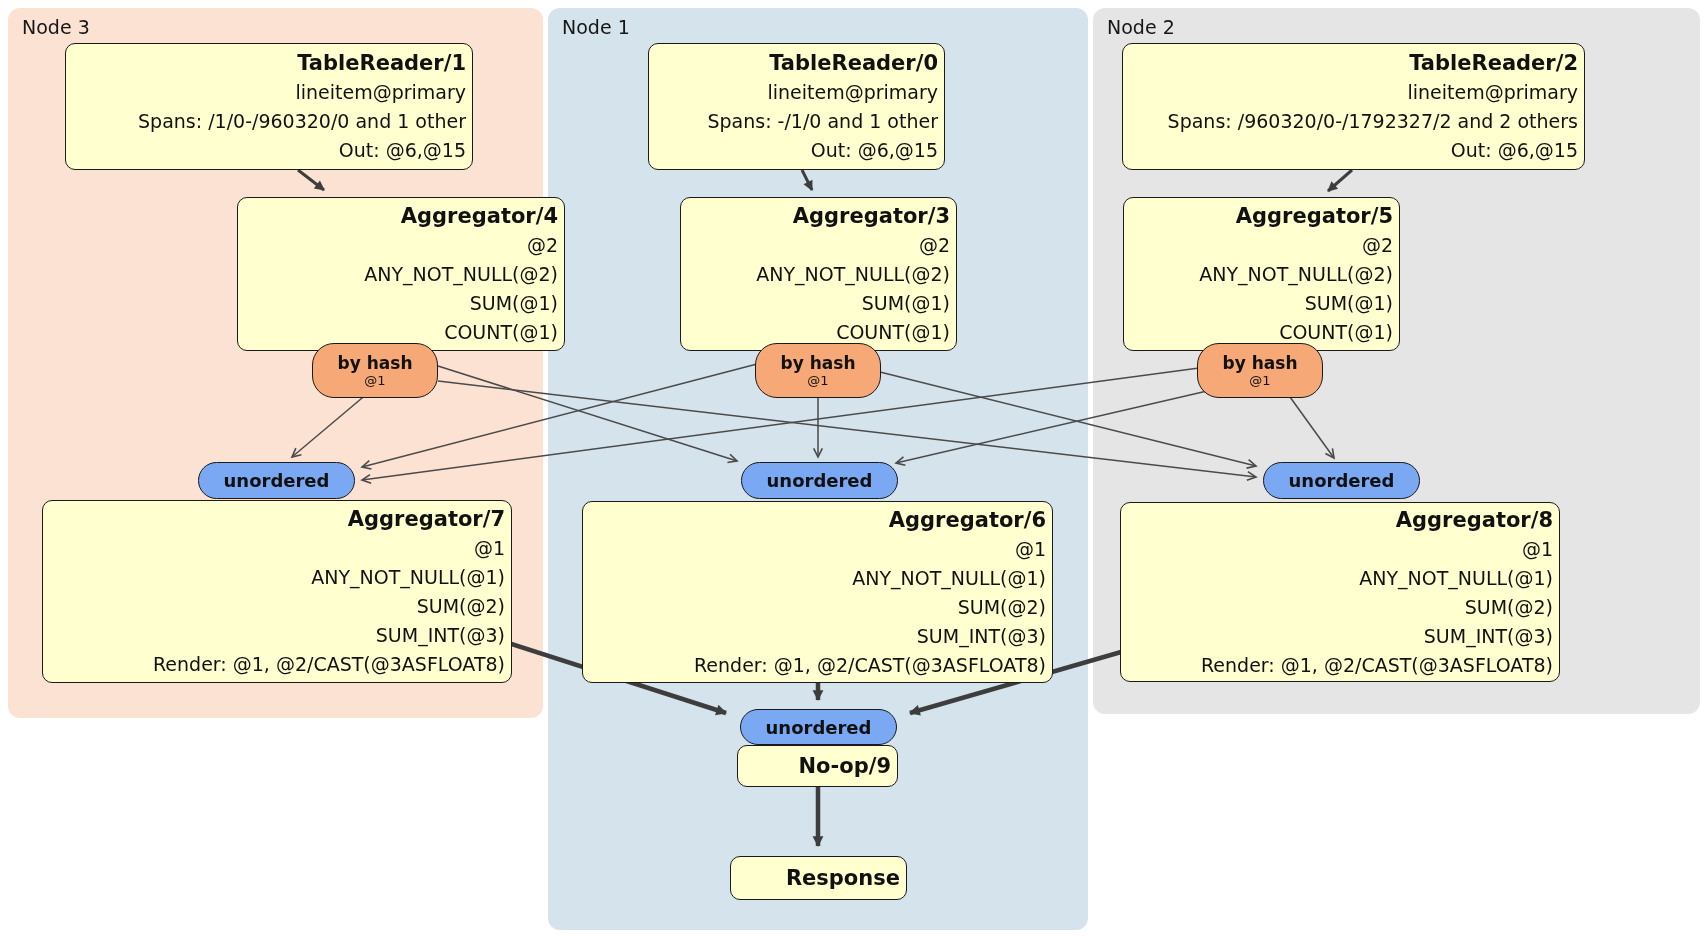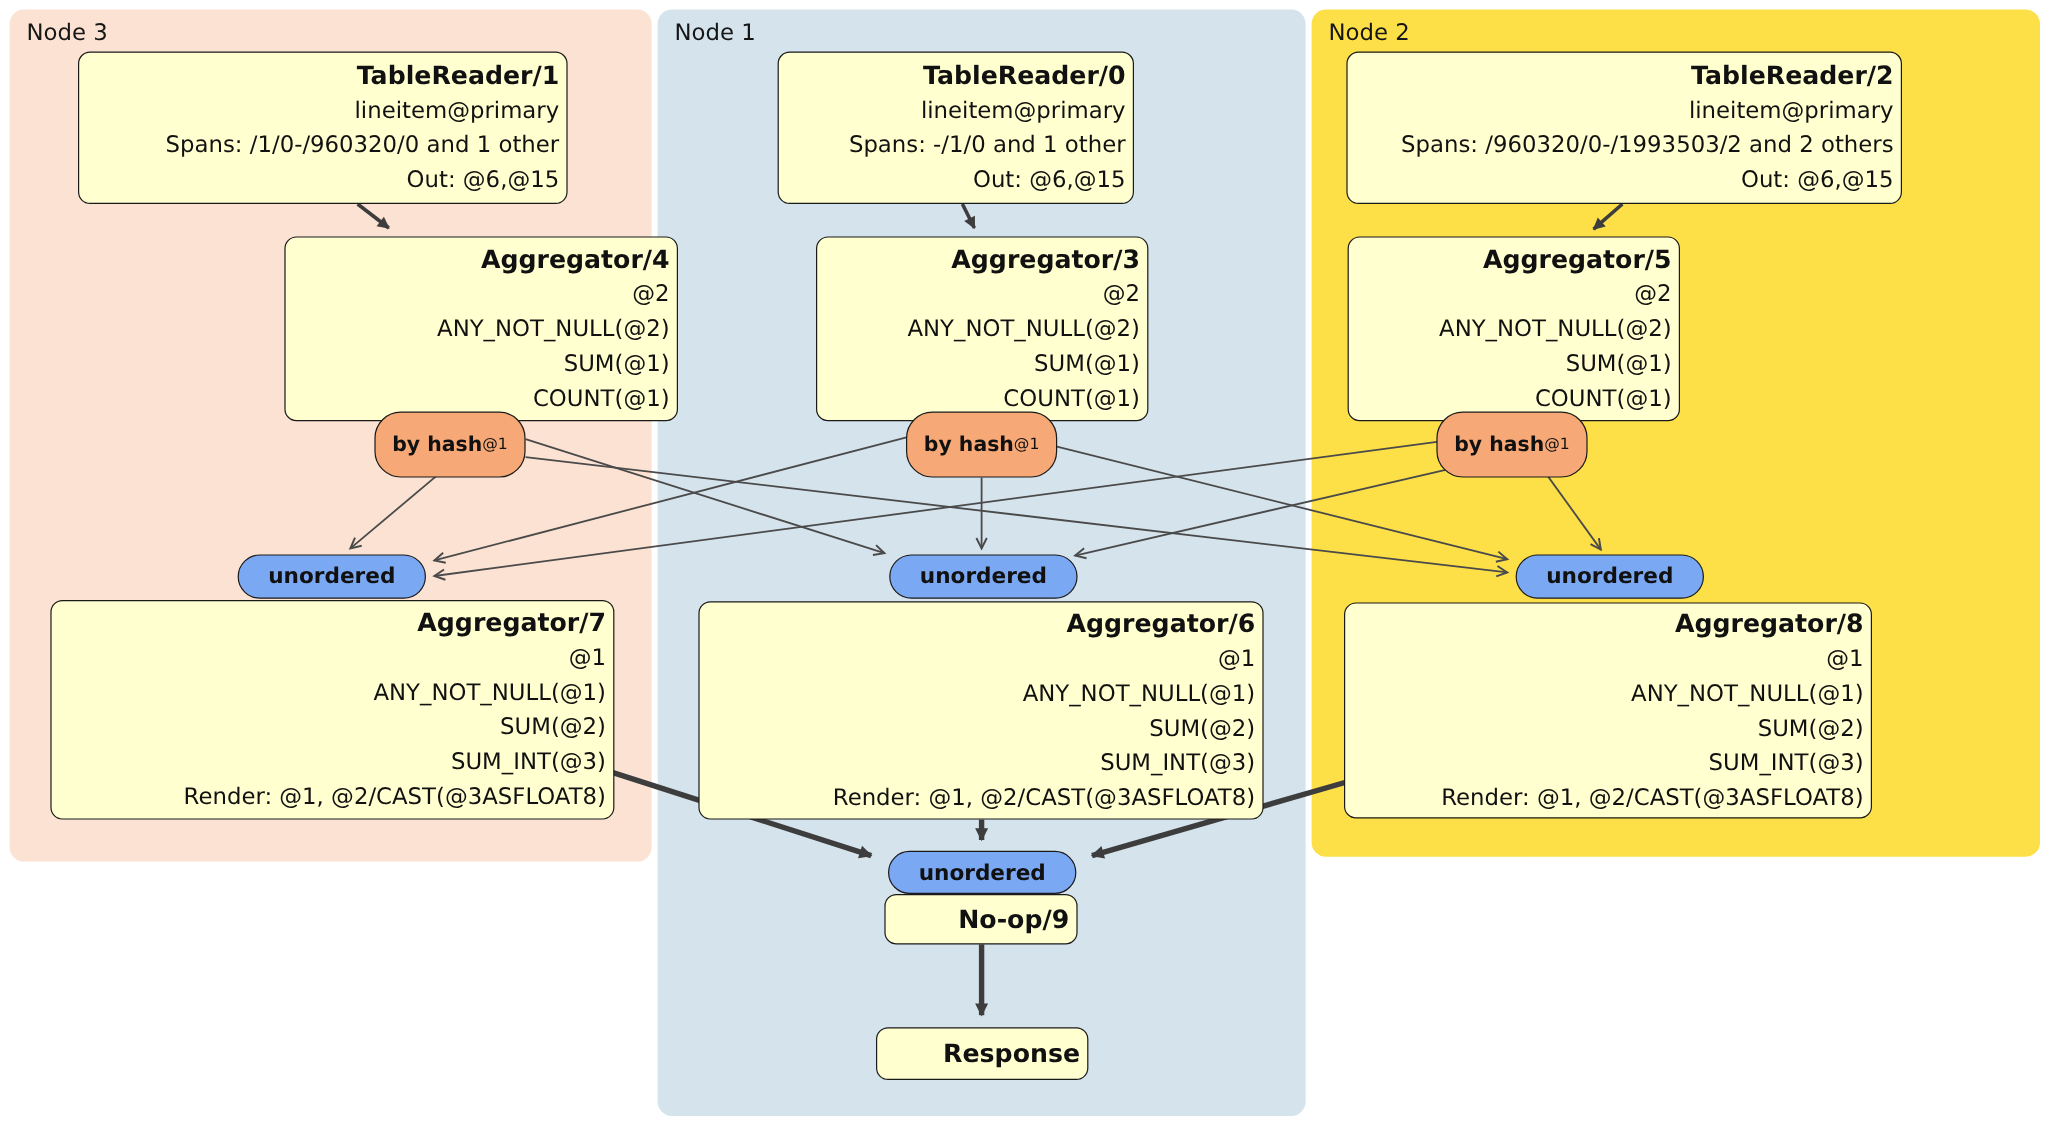--- a/index.html
+++ b/index.html
@@ -25,7 +25,7 @@
   }
   #region-node3{left:8px;top:8px;width:535px;height:710px;background:#fce2d3;}
   #region-node1{left:548px;top:8px;width:540px;height:922px;background:#d5e3ec;}
-  #region-node2{left:1093px;top:8px;width:607px;height:706px;background:#fde047;}
+  #region-node2{left:1093px;top:8px;width:607px;height:706px;background:#e5e5e5;}
 
   .edges{position:absolute;left:0;top:0;z-index:1;}
 

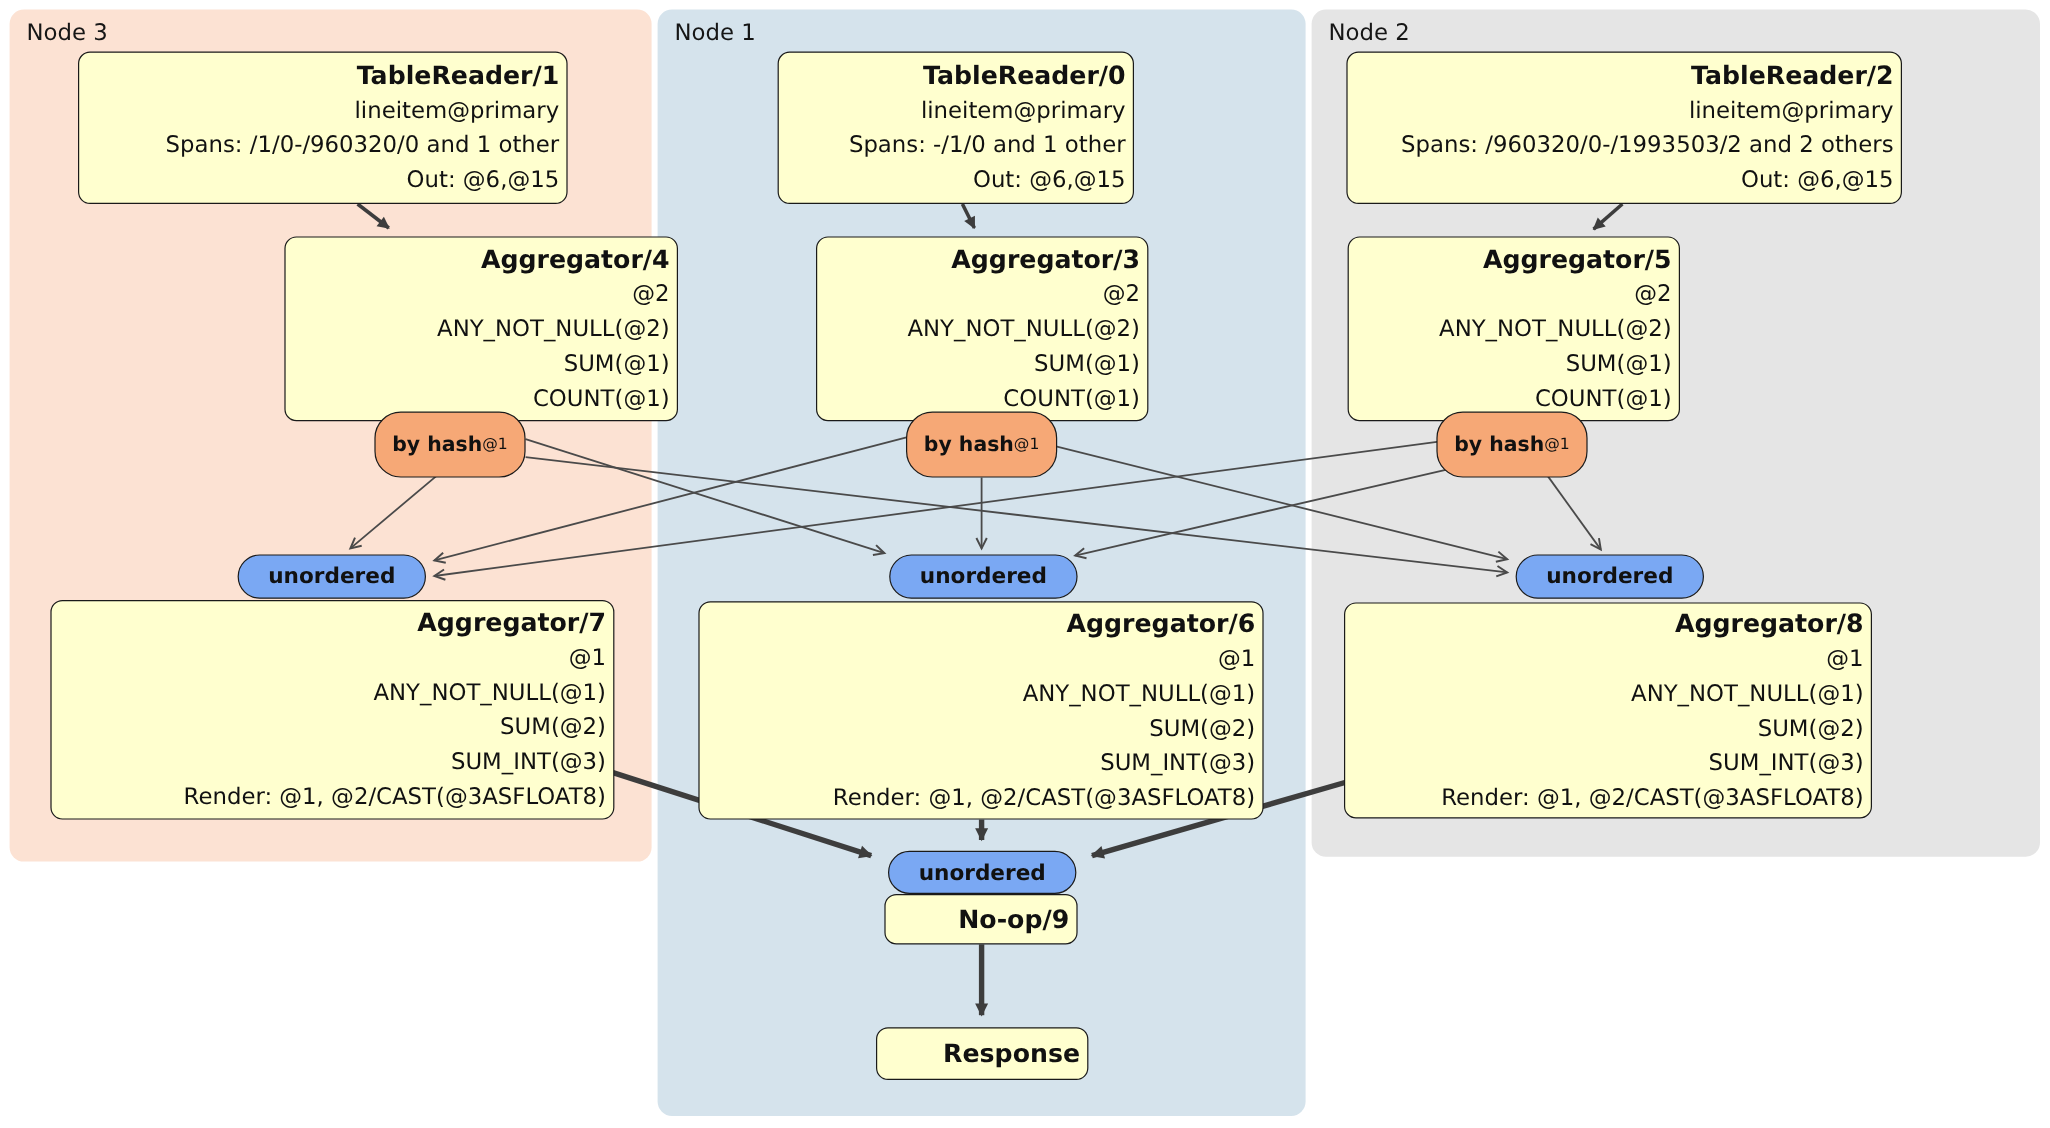--- a/index.html
+++ b/index.html
@@ -154,7 +154,7 @@
   <div class="pnode" id="n-tr2">
     <div class="pnode-title">TableReader/2</div>
     <div class="pnode-line">lineitem@primary</div>
-    <div class="pnode-line">Spans: /960320/0-/1993503/2 and 2 others</div>
+    <div class="pnode-line">Spans: /960320/0-/1792327/2 and 2 others</div>
     <div class="pnode-line">Out: @6,@15</div>
   </div>
 

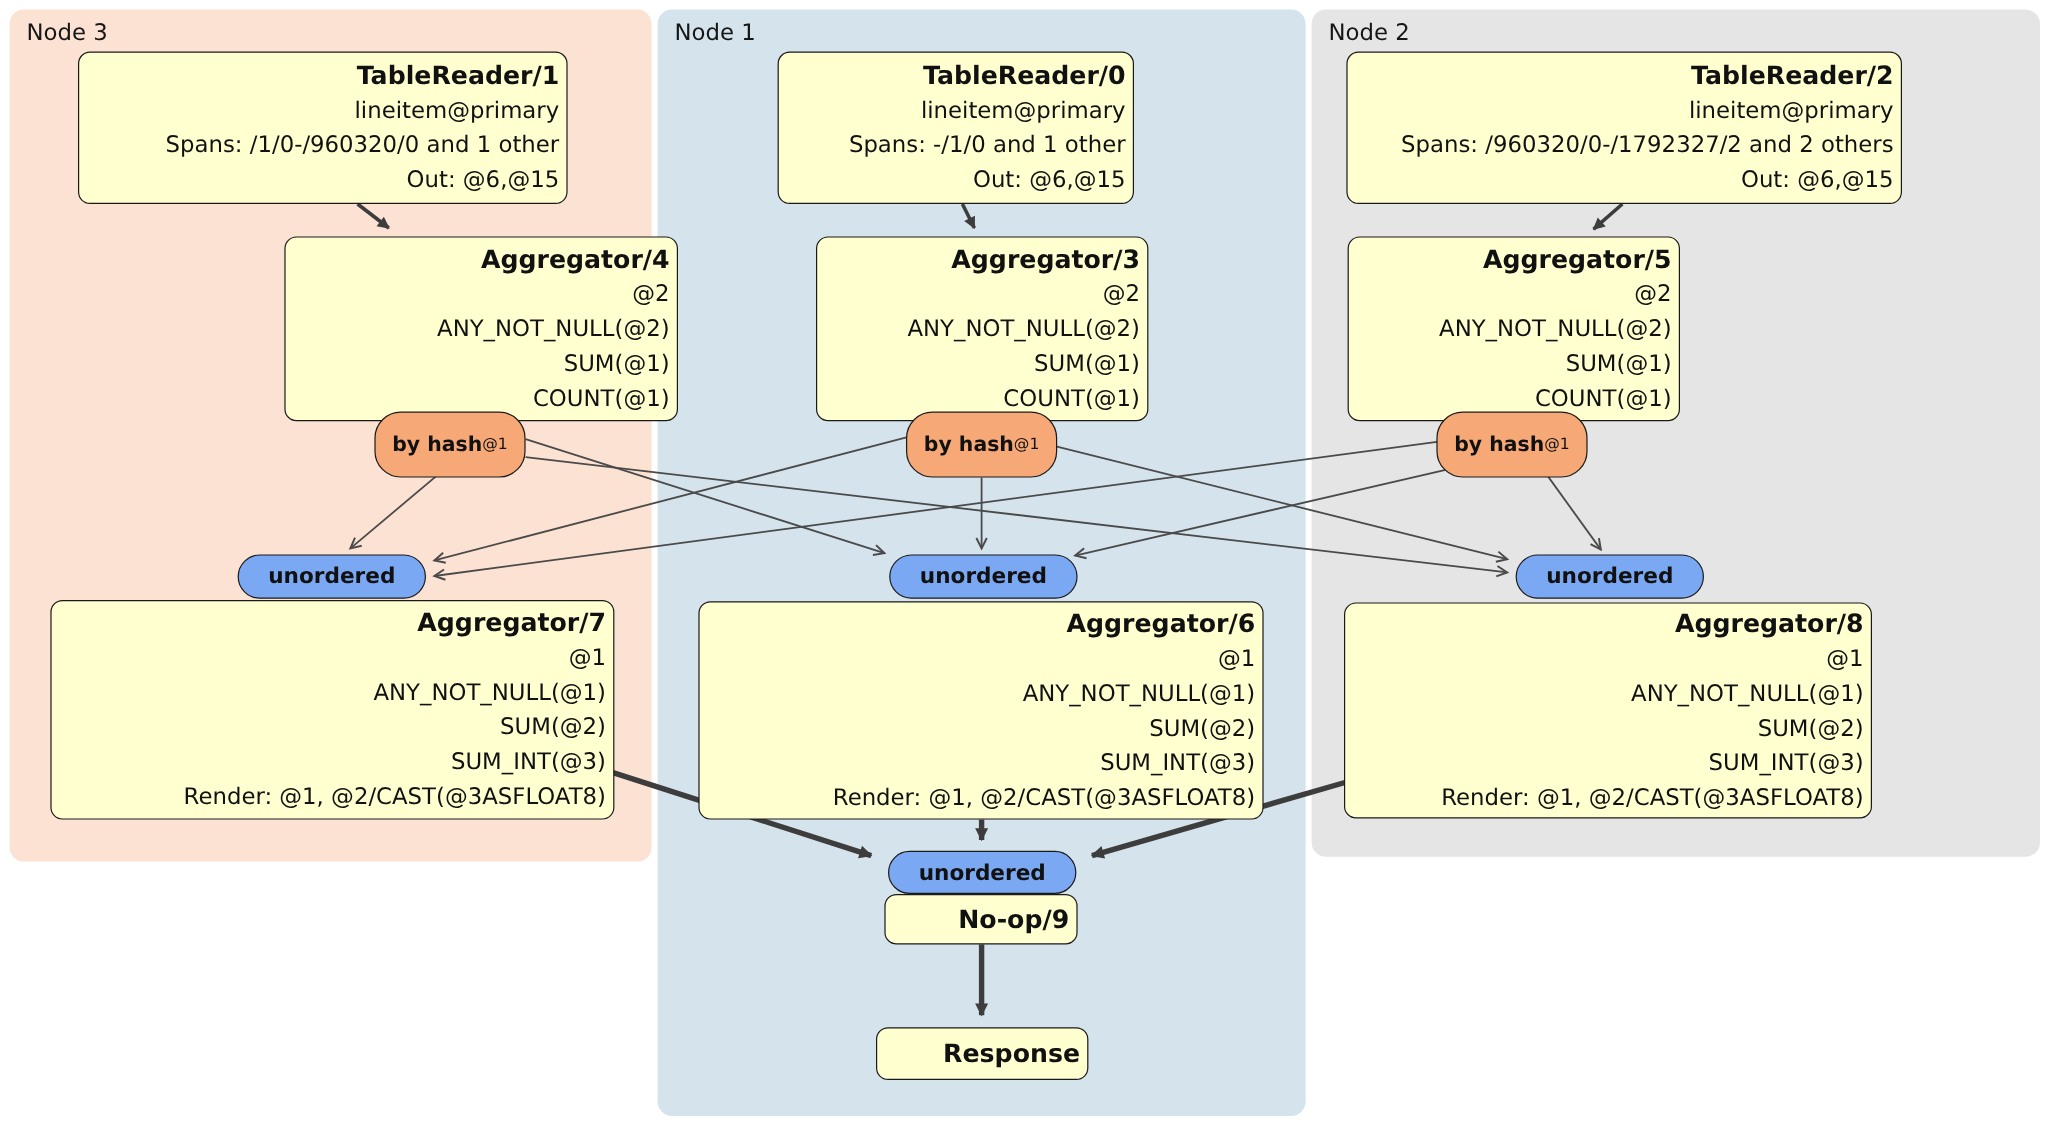--- a/index.html
+++ b/index.html
@@ -60,7 +60,7 @@
     position:absolute;
     border:1.8px solid #1a1a1a;
     z-index:3;
-    display:flex;flex-direction:row;
+    display:flex;flex-direction:column;
     align-items:center;justify-content:center;
     text-align:center;
   }

